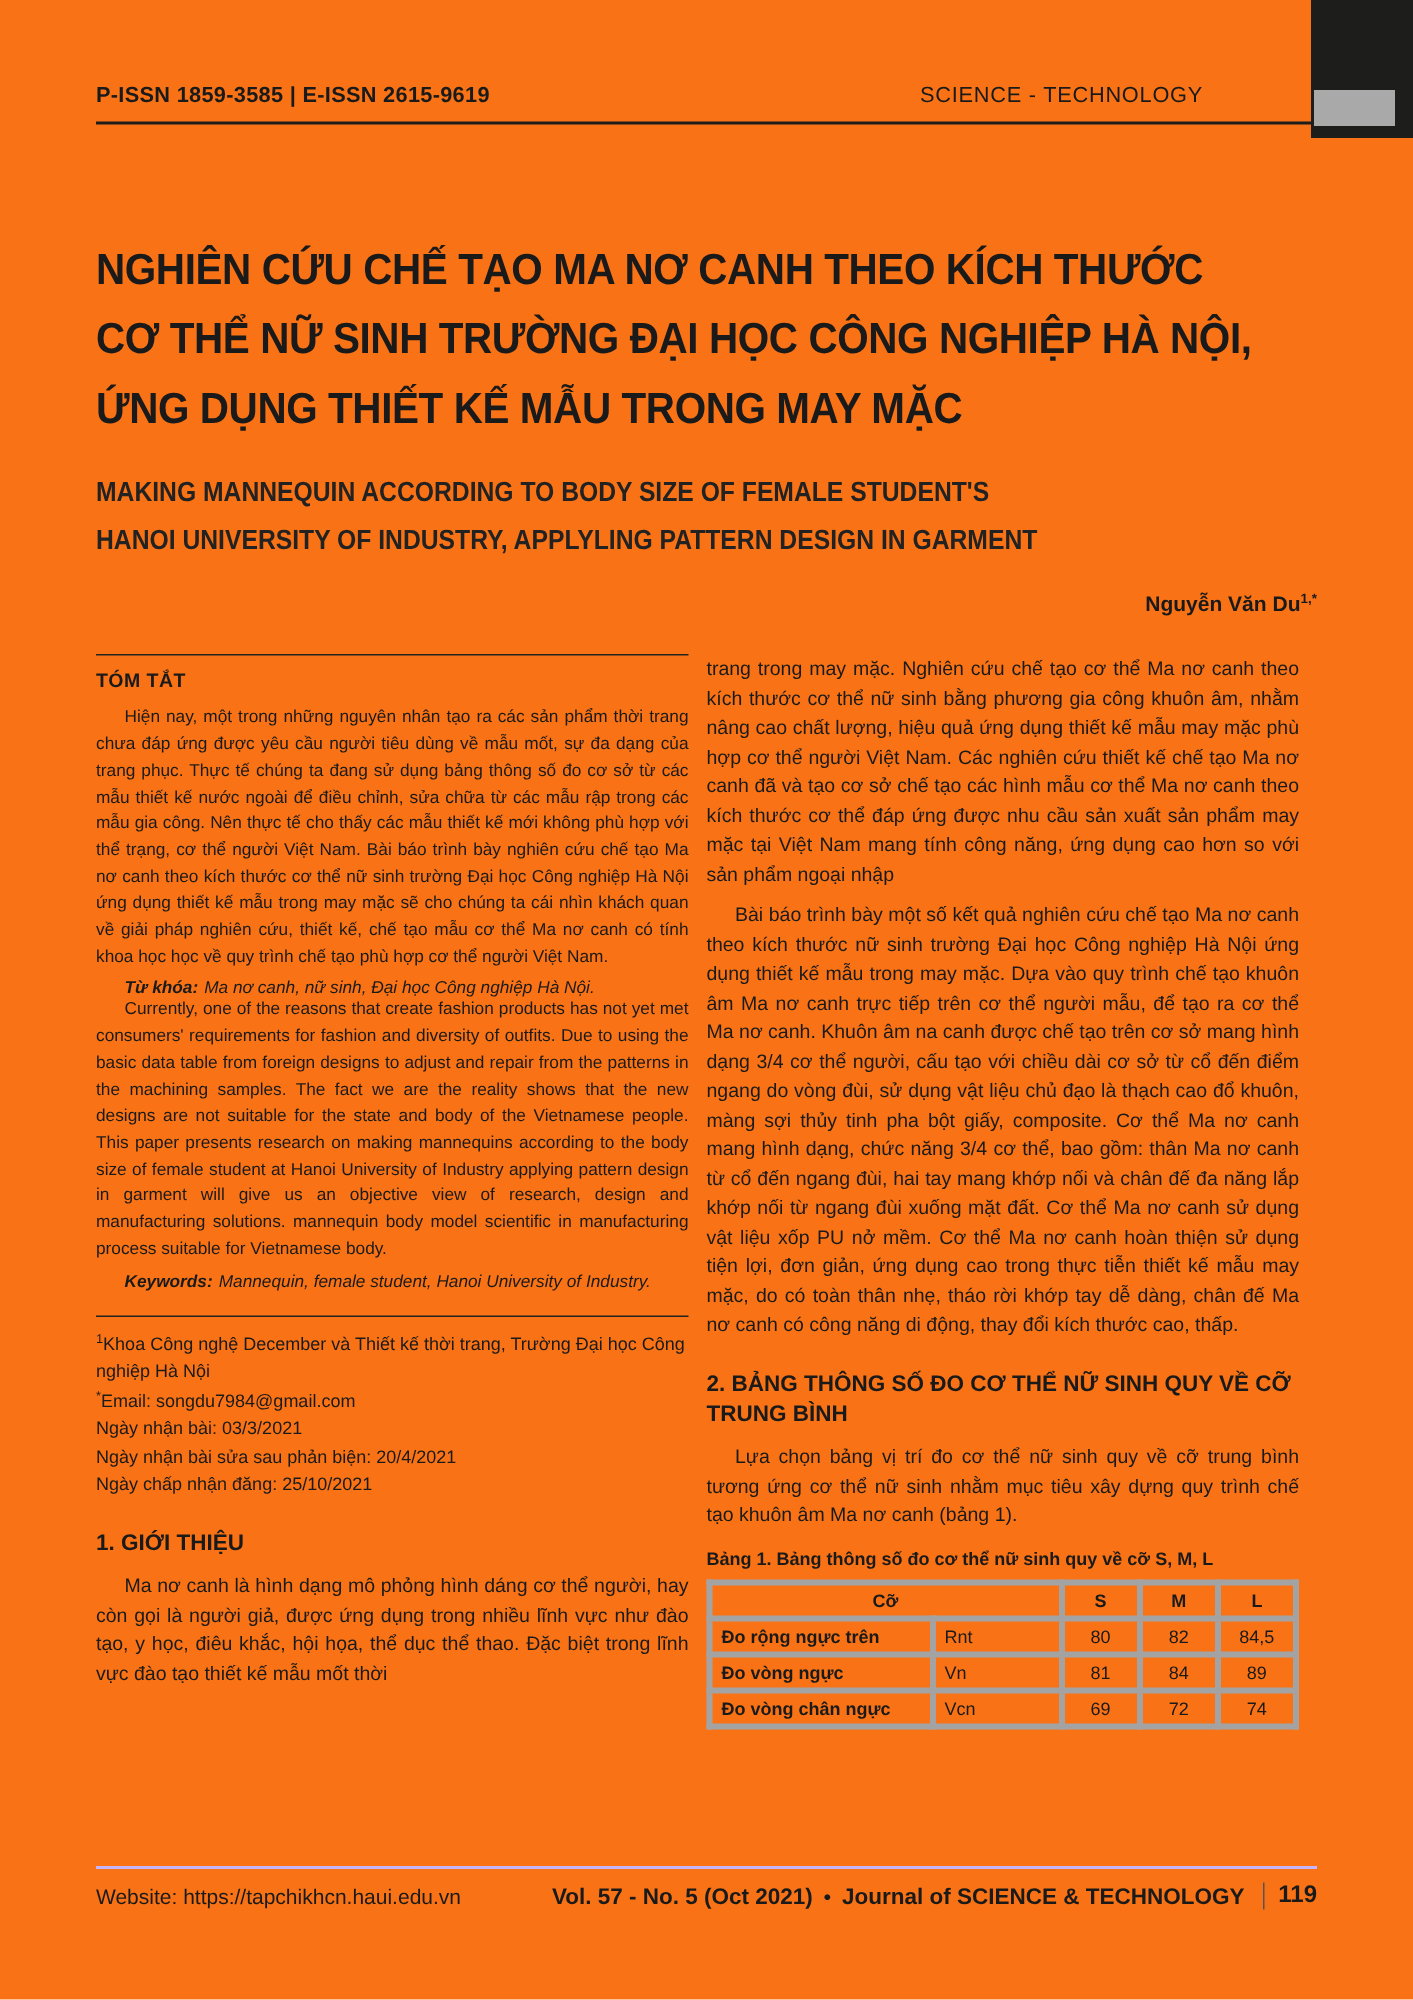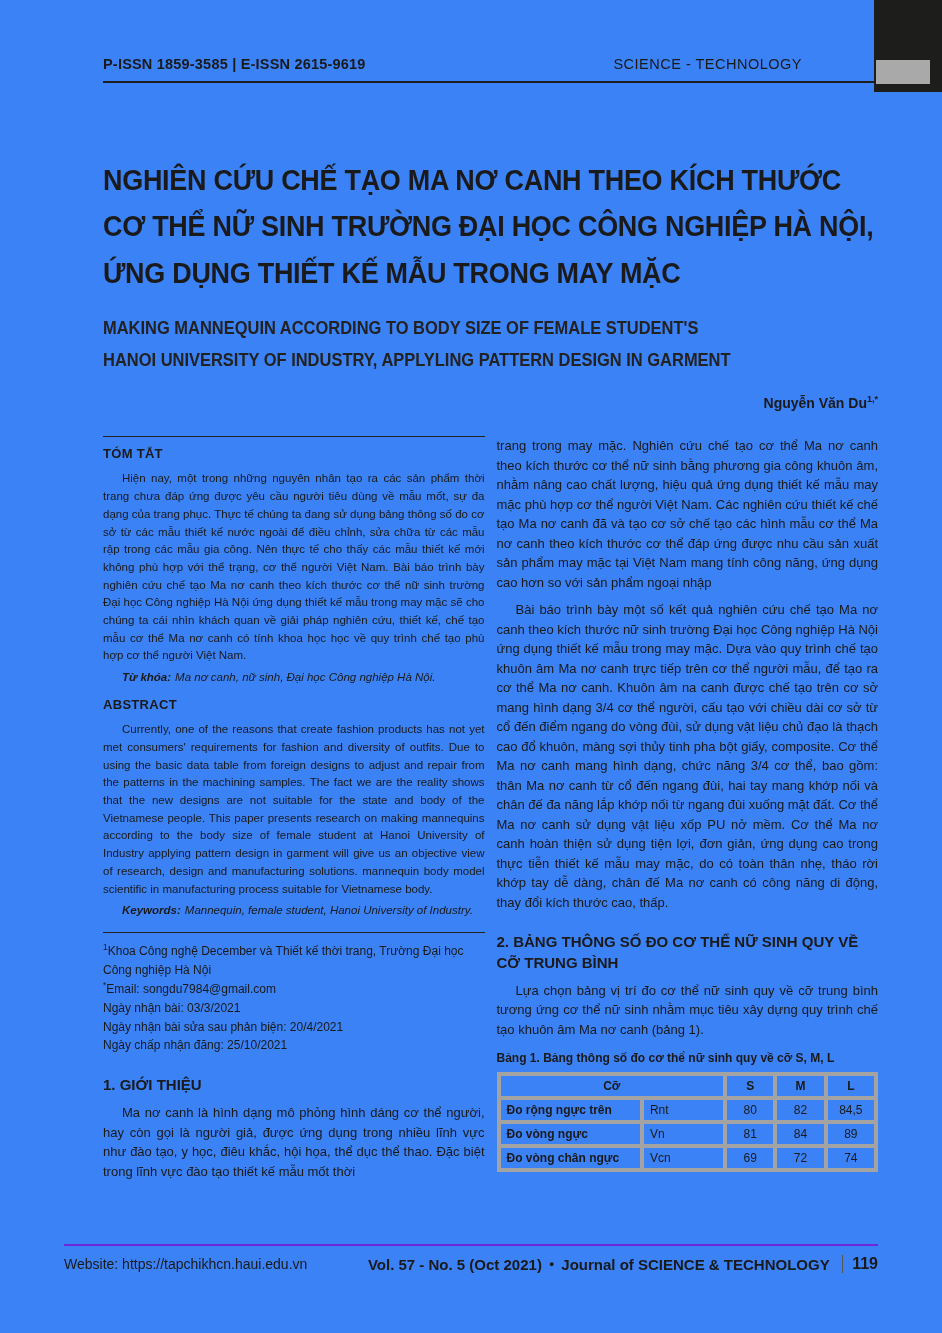--- a/index.html
+++ b/index.html
@@ -5,7 +5,7 @@
   * { margin:0; padding:0; box-sizing:border-box; }
   html, body { background:#ffffff; }
   body { font-family:"Liberation Sans", sans-serif; color:#1a1a1a; }
-  .page { position:relative; width:942px; height:1333px; background:#3b82f6; overflow:hidden;padding-left:39px; }
+  .page { position:relative; width:942px; height:1333px; background:#f97316; overflow:hidden; }
 
   
   .corner-black { position:absolute; top:0; right:0; width:68px; height:92px; background:#1d1d1b; }

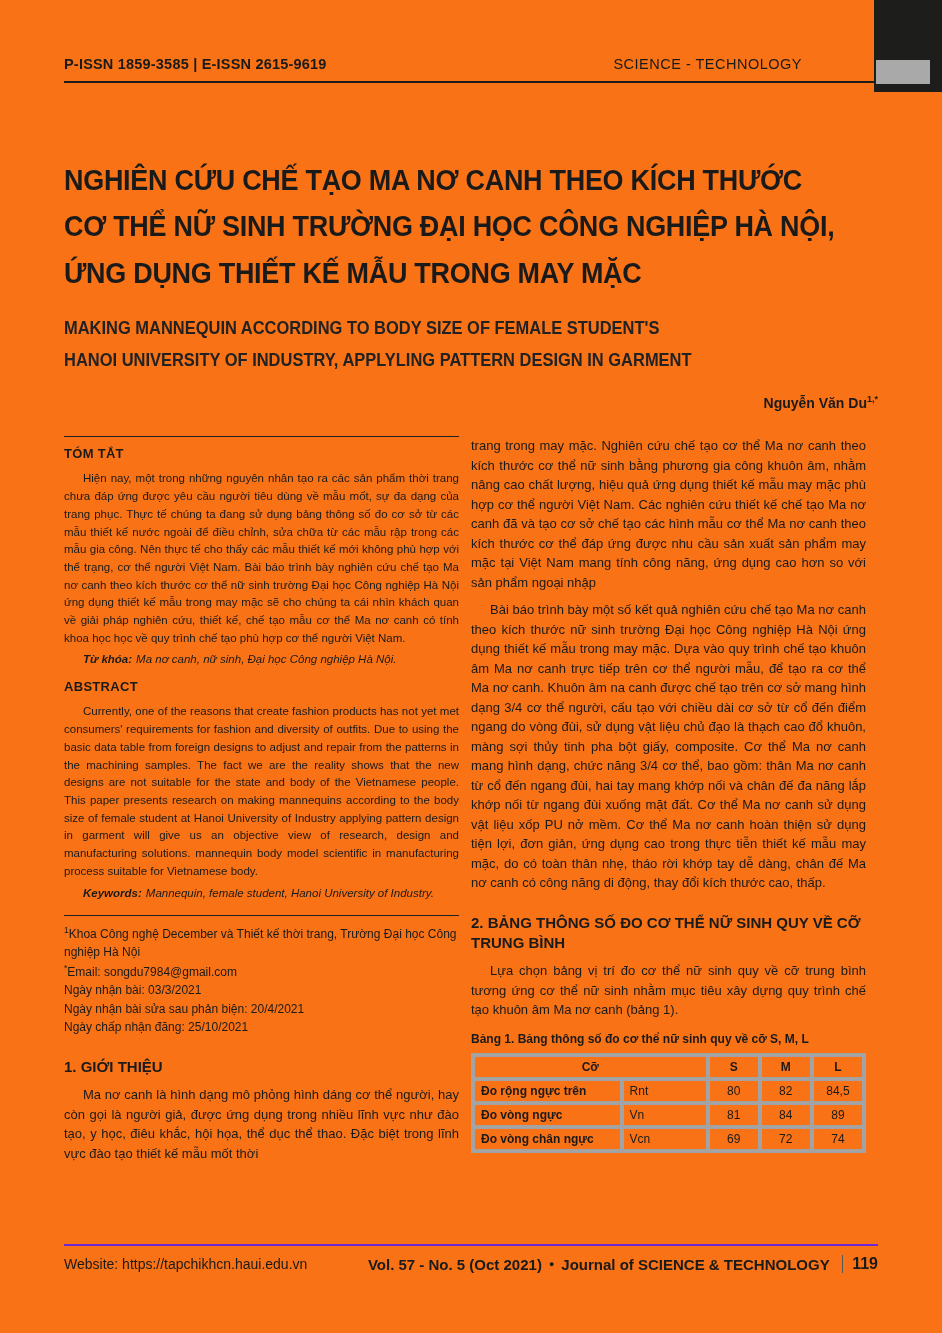--- a/index.html
+++ b/index.html
@@ -110,7 +110,6 @@
           <span class="kw-label">Từ khóa:</span><span>Ma nơ canh, nữ sinh, Đại học Công nghiệp Hà Nội.</span>
         </p>
 
-        <h3 class="abs-heading second">ABSTRACT</h3>
         <p class="abs-text indent">Currently, one of the reasons that create fashion products has not yet met consumers' requirements for fashion and diversity of outfits. Due to using the basic data table from foreign designs to adjust and repair from the patterns in the machining samples. The fact we are the reality shows that the new designs are not suitable for the state and body of the Vietnamese people. This paper presents research on making mannequins according to the body size of female student at Hanoi University of Industry applying pattern design in garment will give us an objective view of research, design and manufacturing solutions. mannequin body model scientific in manufacturing process suitable for Vietnamese body.</p>
         <p class="abs-keywords">
           <span class="kw-label">Keywords:</span><span>Mannequin, female student, Hanoi University of Industry.</span>

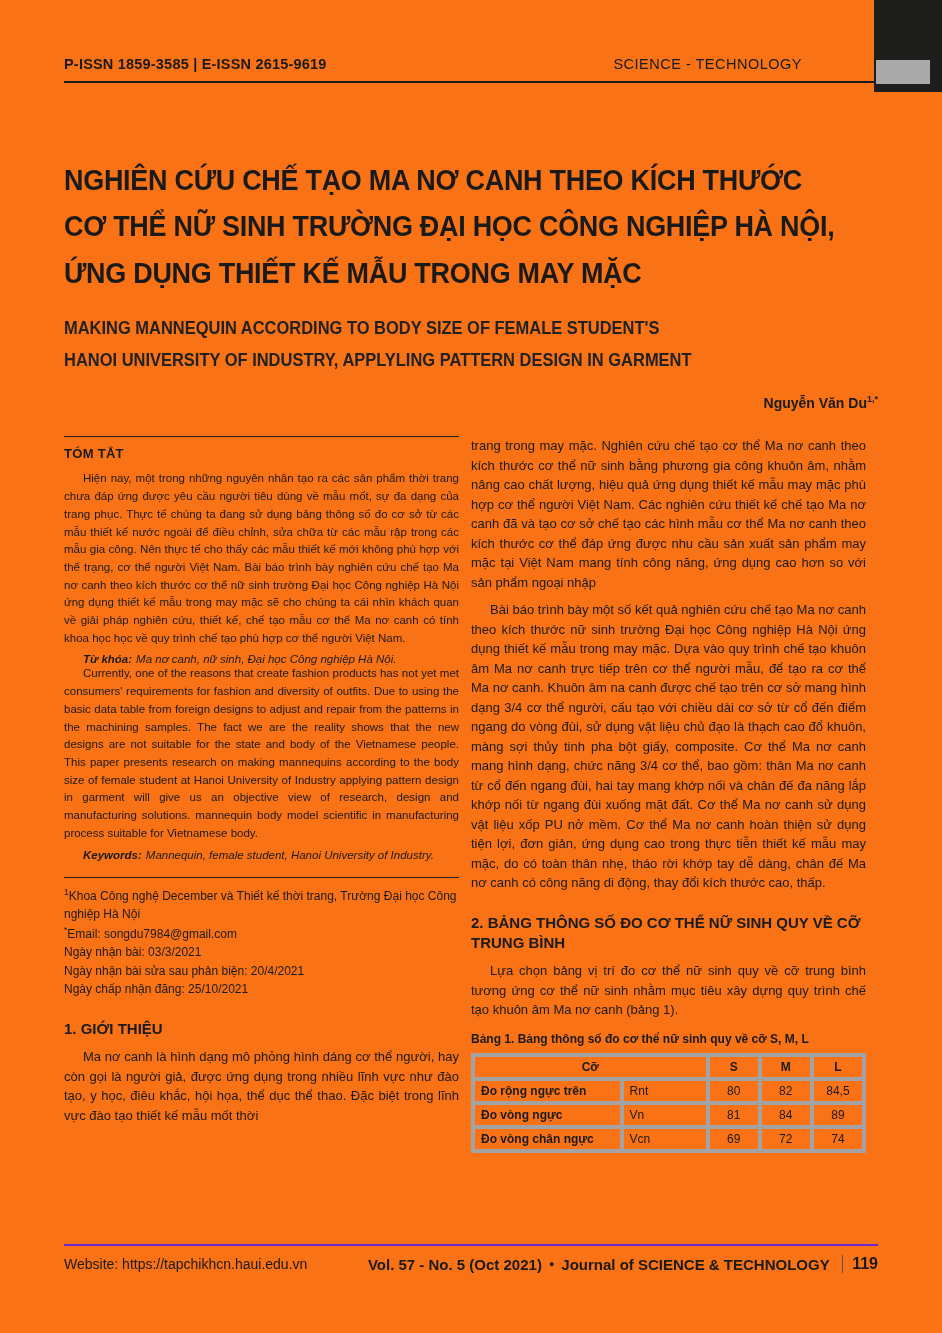--- a/index.html
+++ b/index.html
@@ -62,7 +62,7 @@
 
   
   .footer { position:absolute; left:64px; right:64px; top:1244px;
-            border-top:2px solid #6d28d9; padding-top:9px;
+            border-top:2px solid #c4b5fd; padding-top:9px;
             display:flex; justify-content:space-between; align-items:center; }
   .website { font-size:14px; color:#1a1a1a; text-decoration:none; }
   .footer-right { display:flex; align-items:center; font-weight:700; font-size:15px; }

